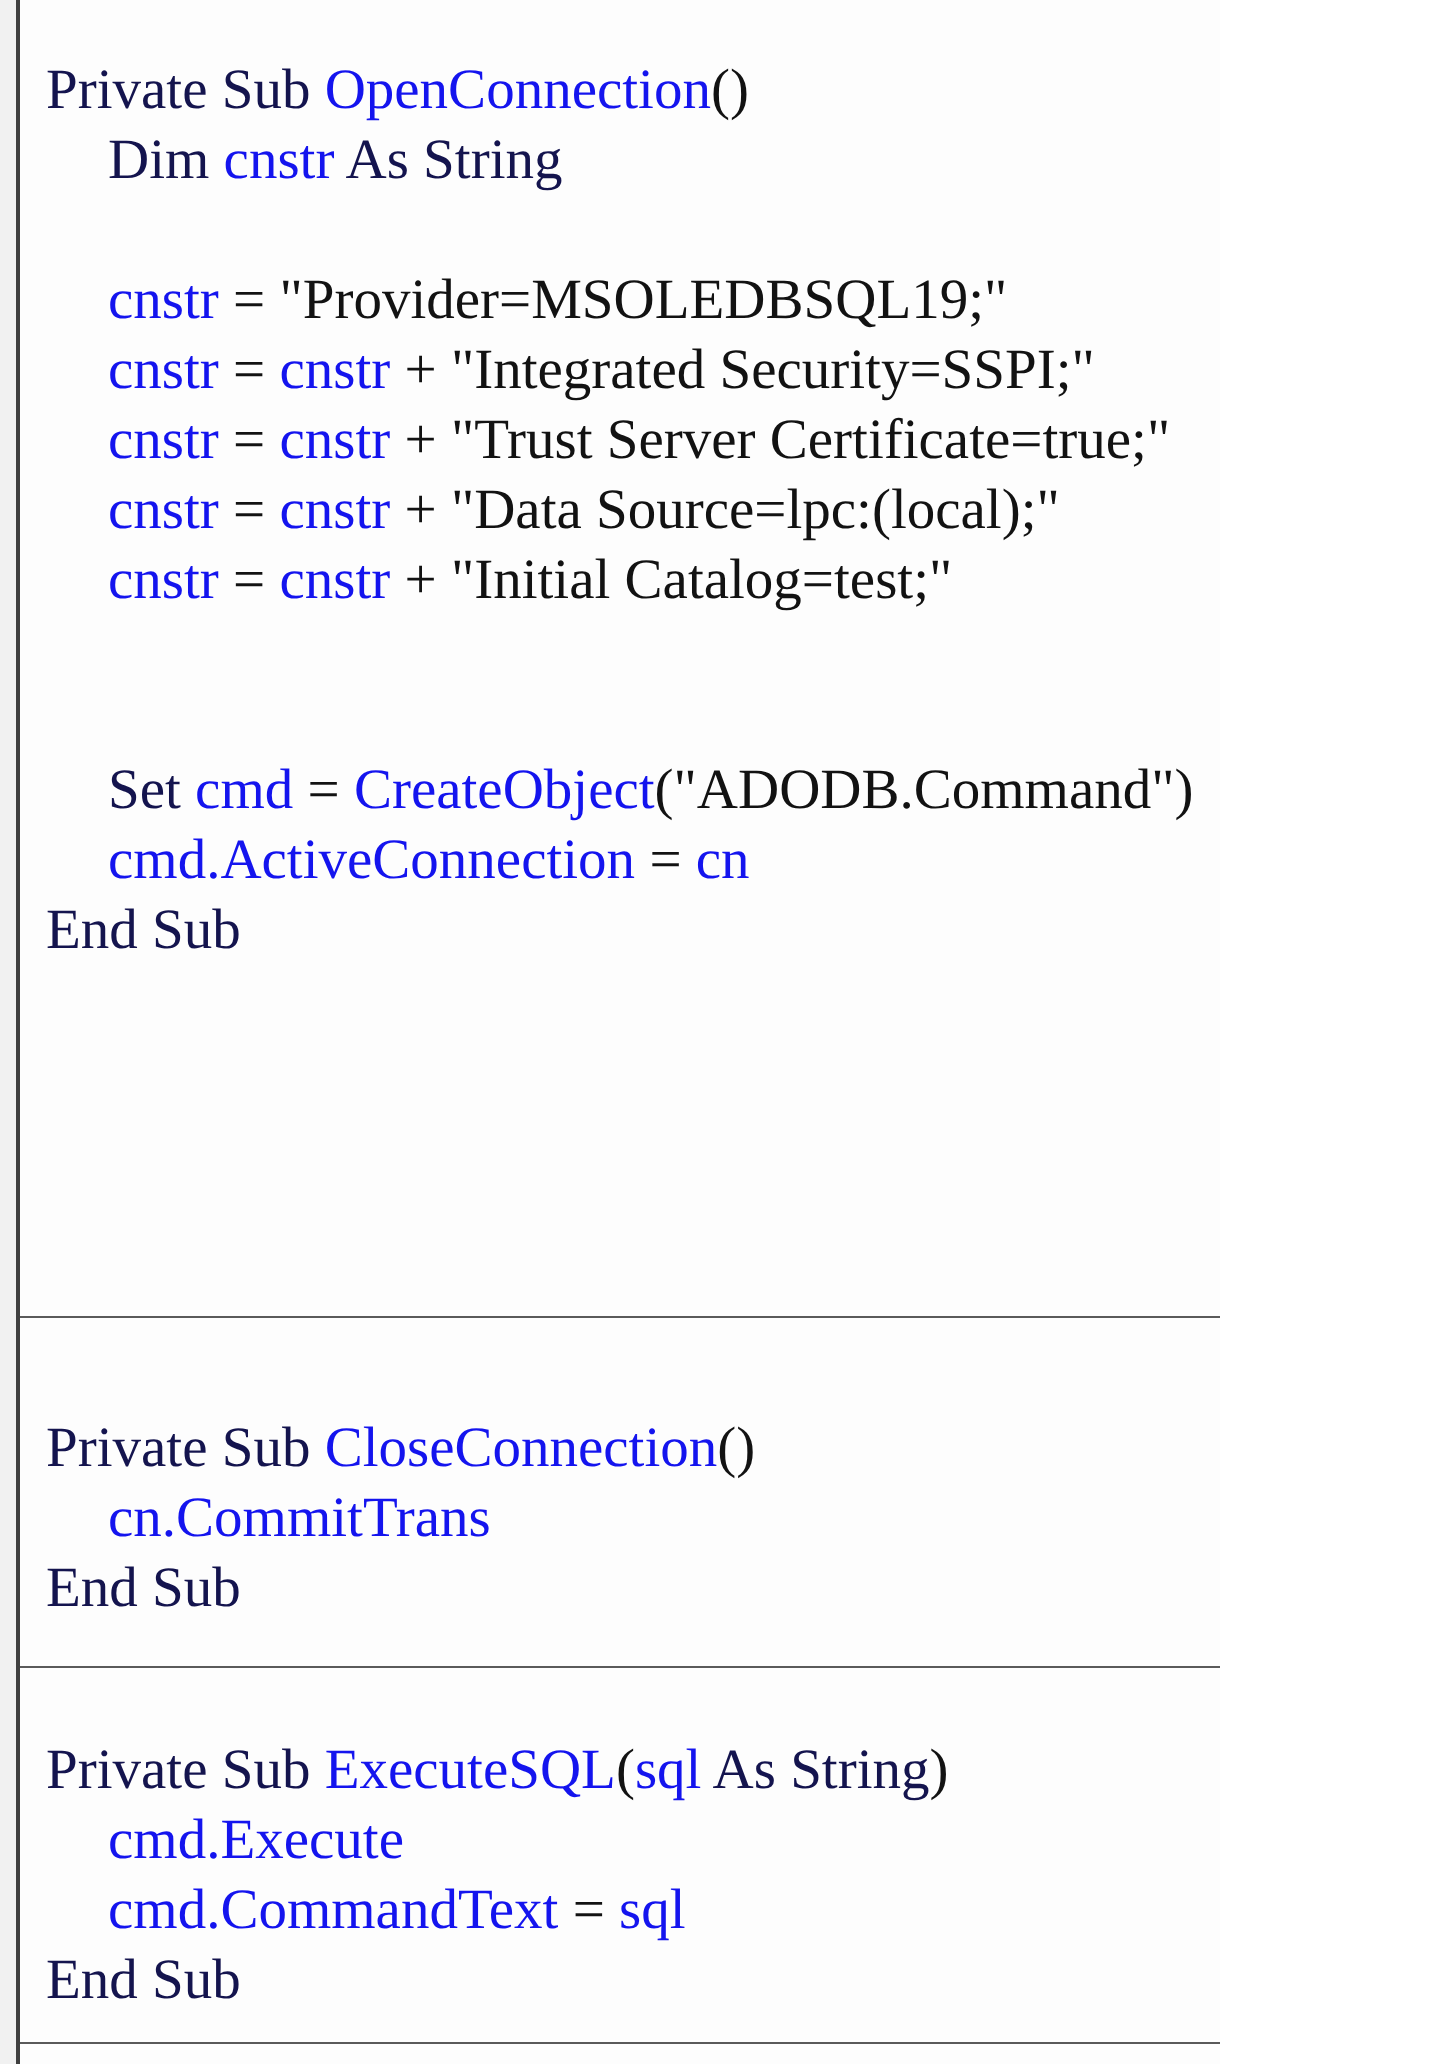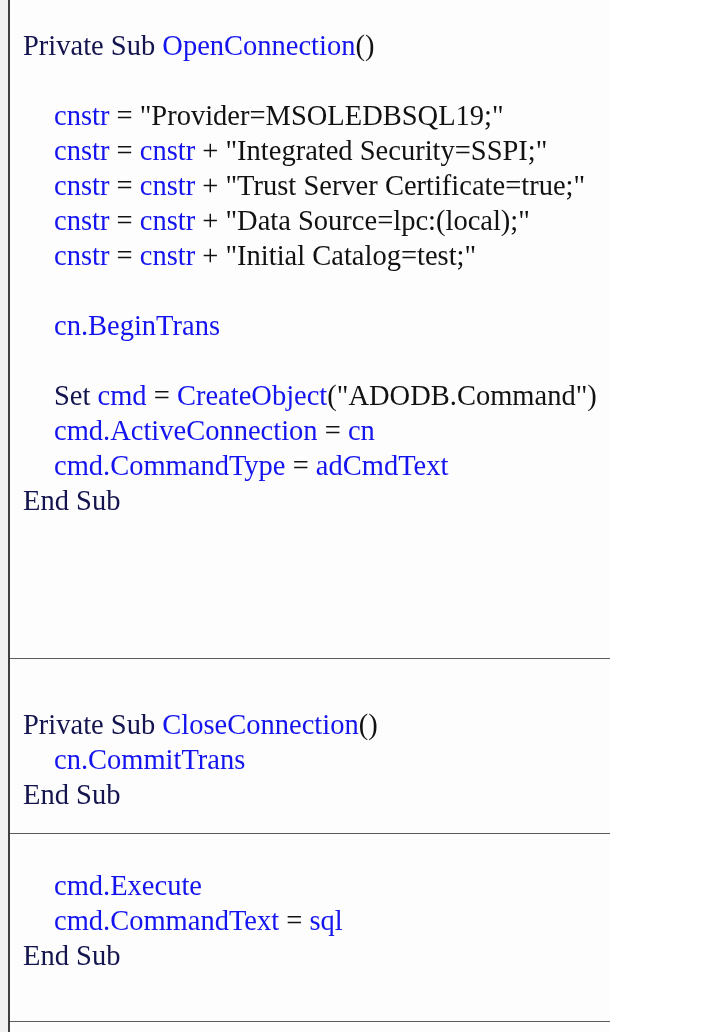--- a/index.html
+++ b/index.html
@@ -57,6 +57,7 @@
   <div class="content">
     <section class="code-block" id="sec0">
         <div class="cl"><span class="tk-kw">Private Sub </span><span class="tk-id">OpenConnection</span><span class="tk-pl">()</span></div>
+        <div class="cl ind"><span class="tk-kw">Dim </span><span class="tk-id">cnstr</span><span class="tk-kw"> As String</span></div>
         <div class="cl"></div>
         <div class="cl ind"><span class="tk-id">cnstr</span><span class="tk-pl"> = "Provider=MSOLEDBSQL19;"</span></div>
         <div class="cl ind"><span class="tk-id">cnstr</span><span class="tk-pl"> = </span><span class="tk-id">cnstr</span><span class="tk-pl"> + "Integrated Security=SSPI;"</span></div>

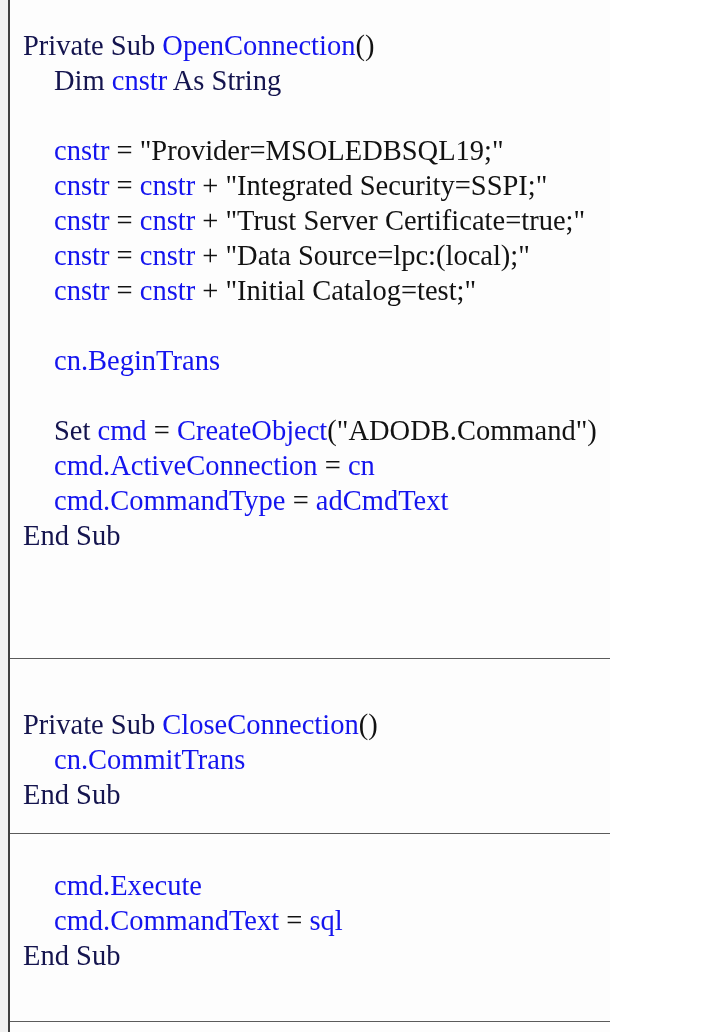--- a/index.html
+++ b/index.html
@@ -65,7 +65,6 @@
         <div class="cl ind"><span class="tk-id">cnstr</span><span class="tk-pl"> = </span><span class="tk-id">cnstr</span><span class="tk-pl"> + "Data Source=lpc:(local);"</span></div>
         <div class="cl ind"><span class="tk-id">cnstr</span><span class="tk-pl"> = </span><span class="tk-id">cnstr</span><span class="tk-pl"> + "Initial Catalog=test;"</span></div>
         <div class="cl"></div>
-        <div class="cl ind"><span class="tk-id">cn.BeginTrans</span></div>
         <div class="cl"></div>
         <div class="cl ind"><span class="tk-kw">Set </span><span class="tk-id">cmd</span><span class="tk-pl"> = </span><span class="tk-id">CreateObject</span><span class="tk-pl">("ADODB.Command")</span></div>
         <div class="cl ind"><span class="tk-id">cmd.ActiveConnection</span><span class="tk-pl"> = </span><span class="tk-id">cn</span></div>

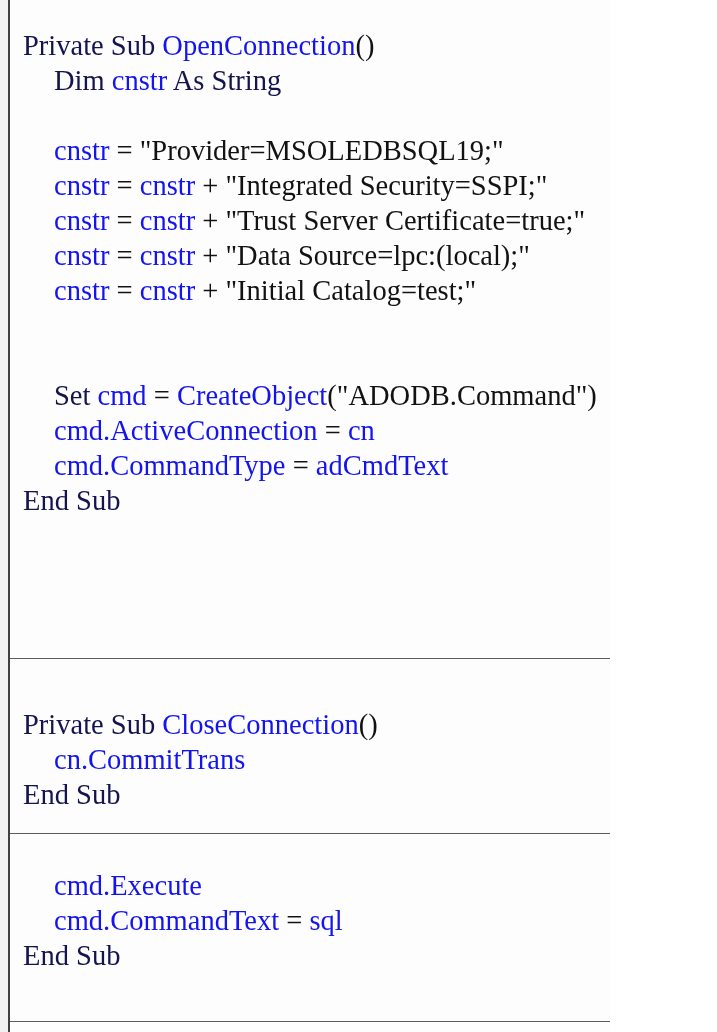--- a/index.html
+++ b/index.html
@@ -68,7 +68,6 @@
         <div class="cl"></div>
         <div class="cl ind"><span class="tk-kw">Set </span><span class="tk-id">cmd</span><span class="tk-pl"> = </span><span class="tk-id">CreateObject</span><span class="tk-pl">("ADODB.Command")</span></div>
         <div class="cl ind"><span class="tk-id">cmd.ActiveConnection</span><span class="tk-pl"> = </span><span class="tk-id">cn</span></div>
-        <div class="cl ind"><span class="tk-id">cmd.CommandType</span><span class="tk-pl"> = </span><span class="tk-id">adCmdText</span></div>
         <div class="cl"><span class="tk-kw">End Sub</span></div>
       </section>
     <section class="code-block" id="sec1">

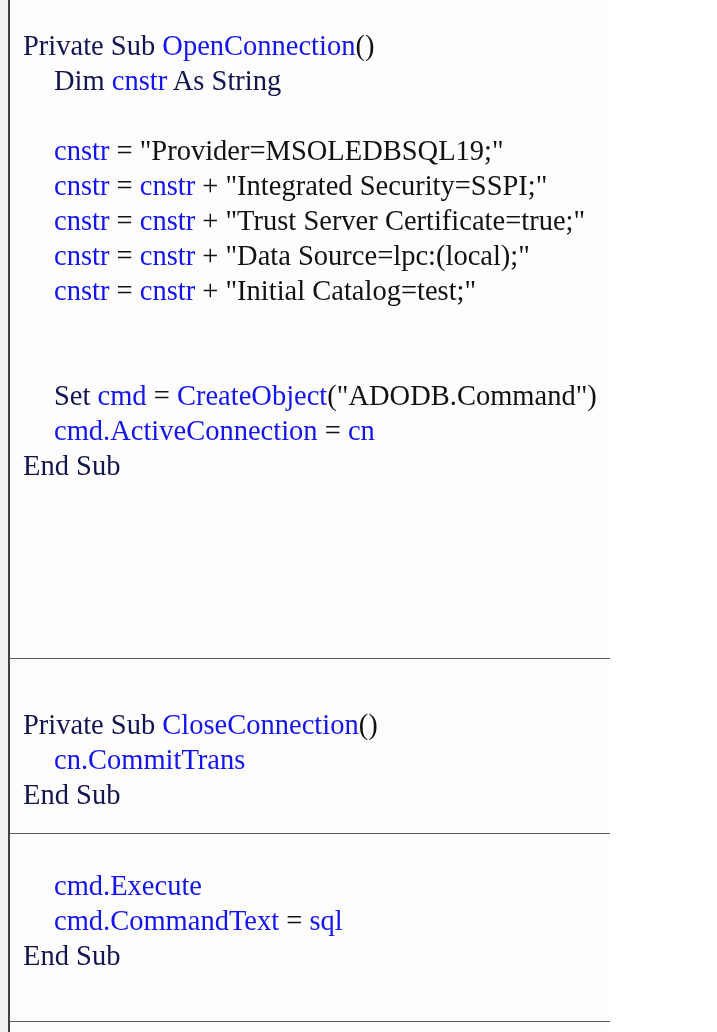--- a/index.html
+++ b/index.html
@@ -76,6 +76,7 @@
         <div class="cl"><span class="tk-kw">End Sub</span></div>
       </section>
     <section class="code-block" id="sec2">
+        <div class="cl"><span class="tk-kw">Private Sub </span><span class="tk-id">ExecuteSQL</span><span class="tk-pl">(</span><span class="tk-id">sql</span><span class="tk-kw"> As String</span><span class="tk-pl">)</span></div>
         <div class="cl ind"><span class="tk-id">cmd.Execute</span></div>
         <div class="cl ind"><span class="tk-id">cmd.CommandText</span><span class="tk-pl"> = </span><span class="tk-id">sql</span></div>
         <div class="cl"><span class="tk-kw">End Sub</span></div>

